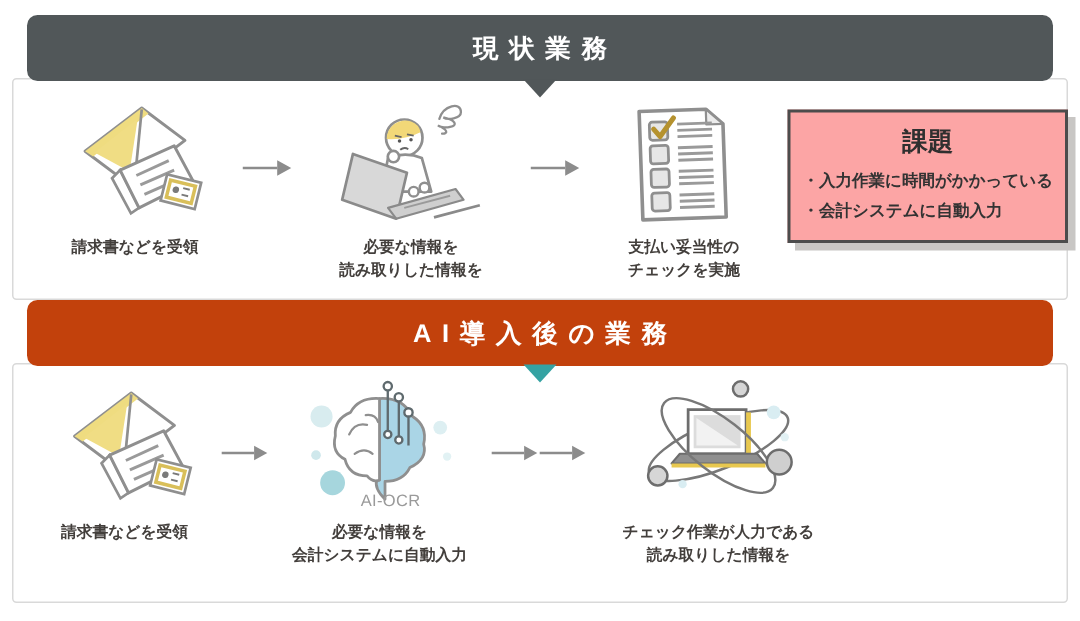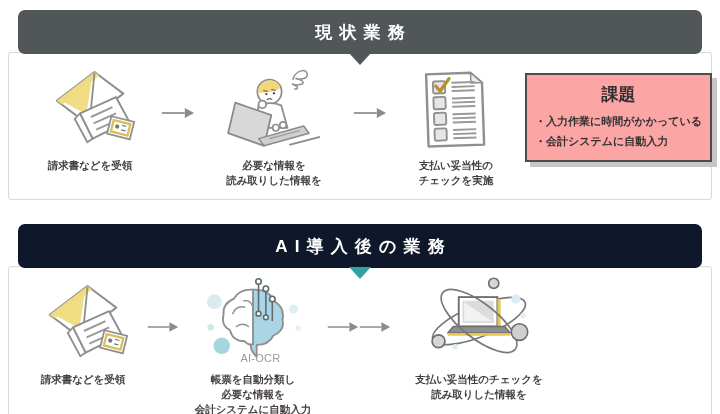--- a/index.html
+++ b/index.html
@@ -17,7 +17,7 @@
     color:#fff;font-size:17px;font-weight:bold;letter-spacing:0.42em;text-indent:0.42em;
   }
   .hdr.current{background:#515759;margin-top:10px;}
-  .hdr.ai{background:#0f172a;margin-top:24px;}
+  .hdr.ai{background:#c2410c;margin-top:0;}
   .pointer{
     position:absolute;bottom:-11px;left:50%;margin-left:-11px;width:0;height:0;
     border-left:11px solid transparent;border-right:11px solid transparent;

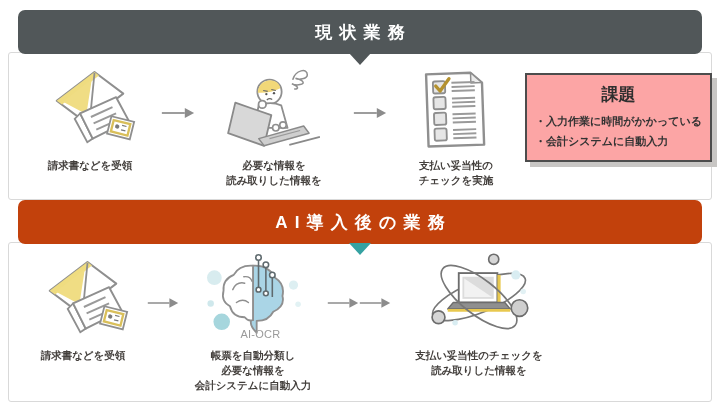--- a/index.html
+++ b/index.html
@@ -302,7 +302,6 @@
             <span class="ocr-label">AI-OCR</span>
           </div>
           <div class="caption">
-            <span>帳票を自動分類し</span>
             <span>必要な情報を</span>
             <span>会計システムに自動入力</span>
           </div>

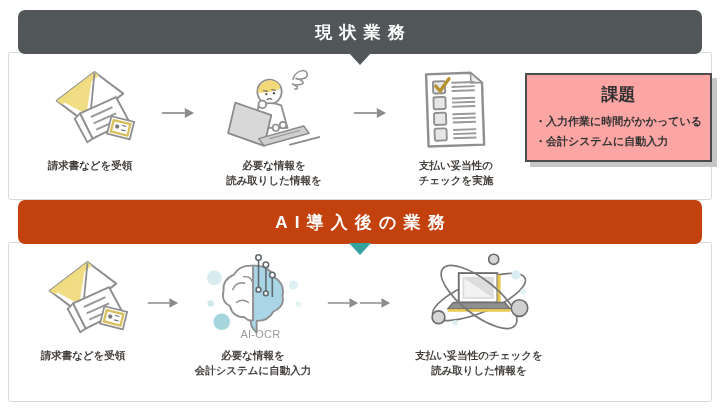--- a/index.html
+++ b/index.html
@@ -327,7 +327,7 @@
               </svg>
           </div>
           <div class="caption">
-            <span>支払い妥当性のチェックを</span>
+            <span>チェック作業が人力である</span>
             <span>読み取りした情報を</span>
           </div>
         </div>

